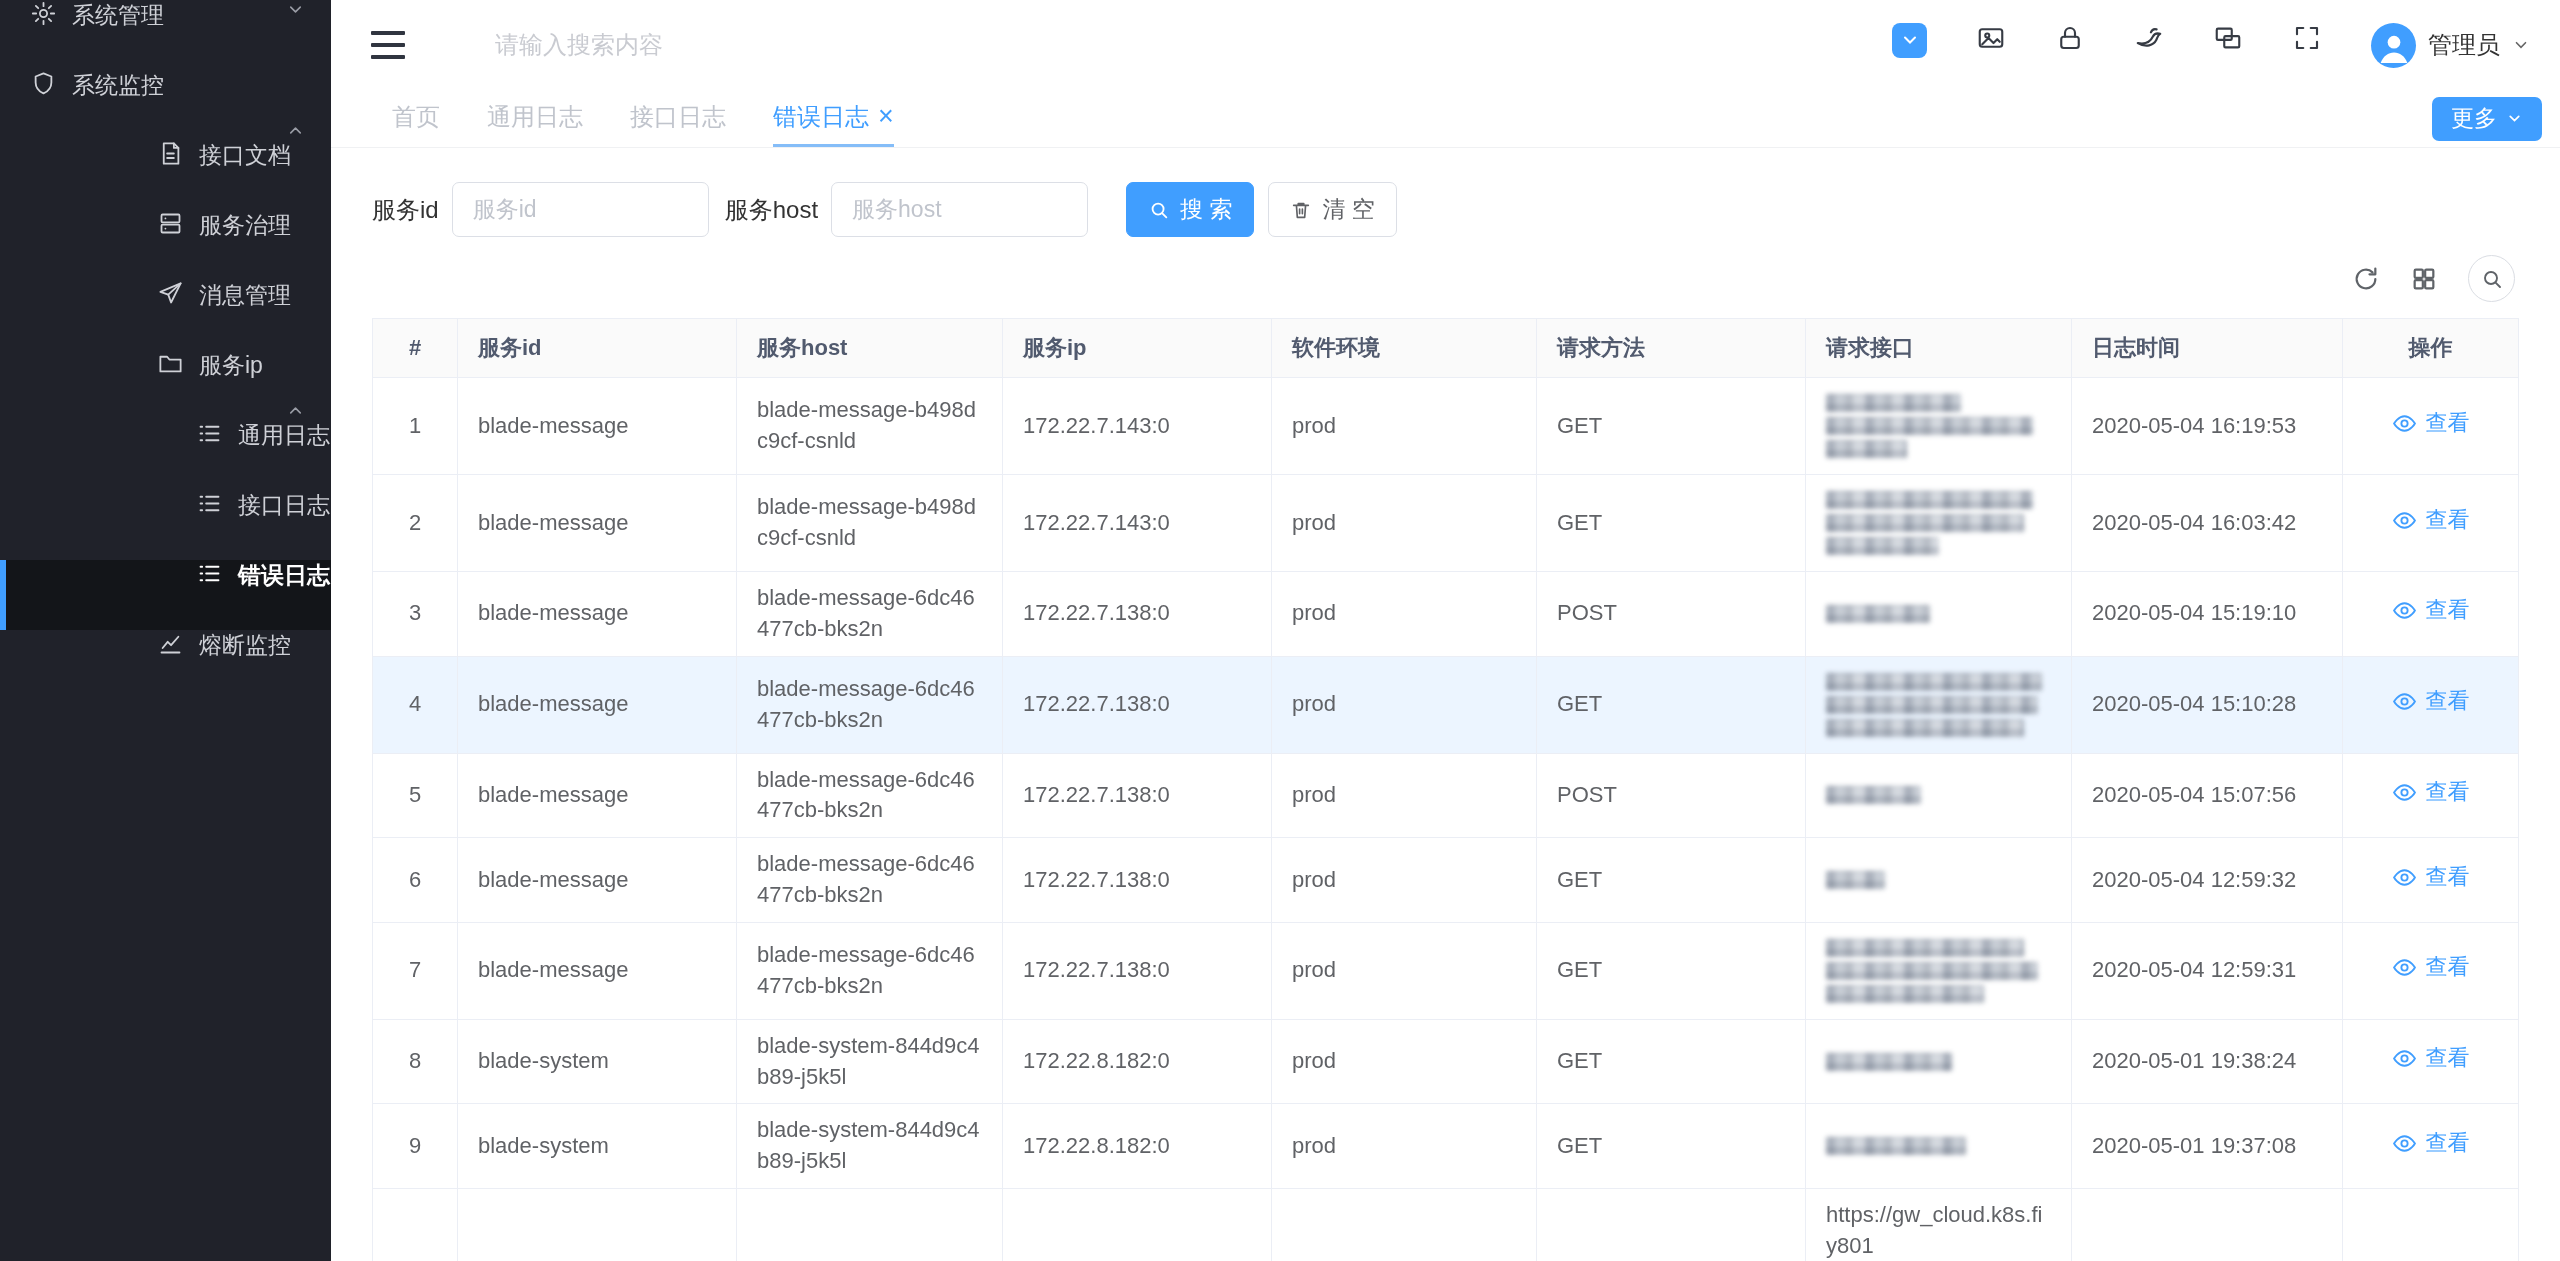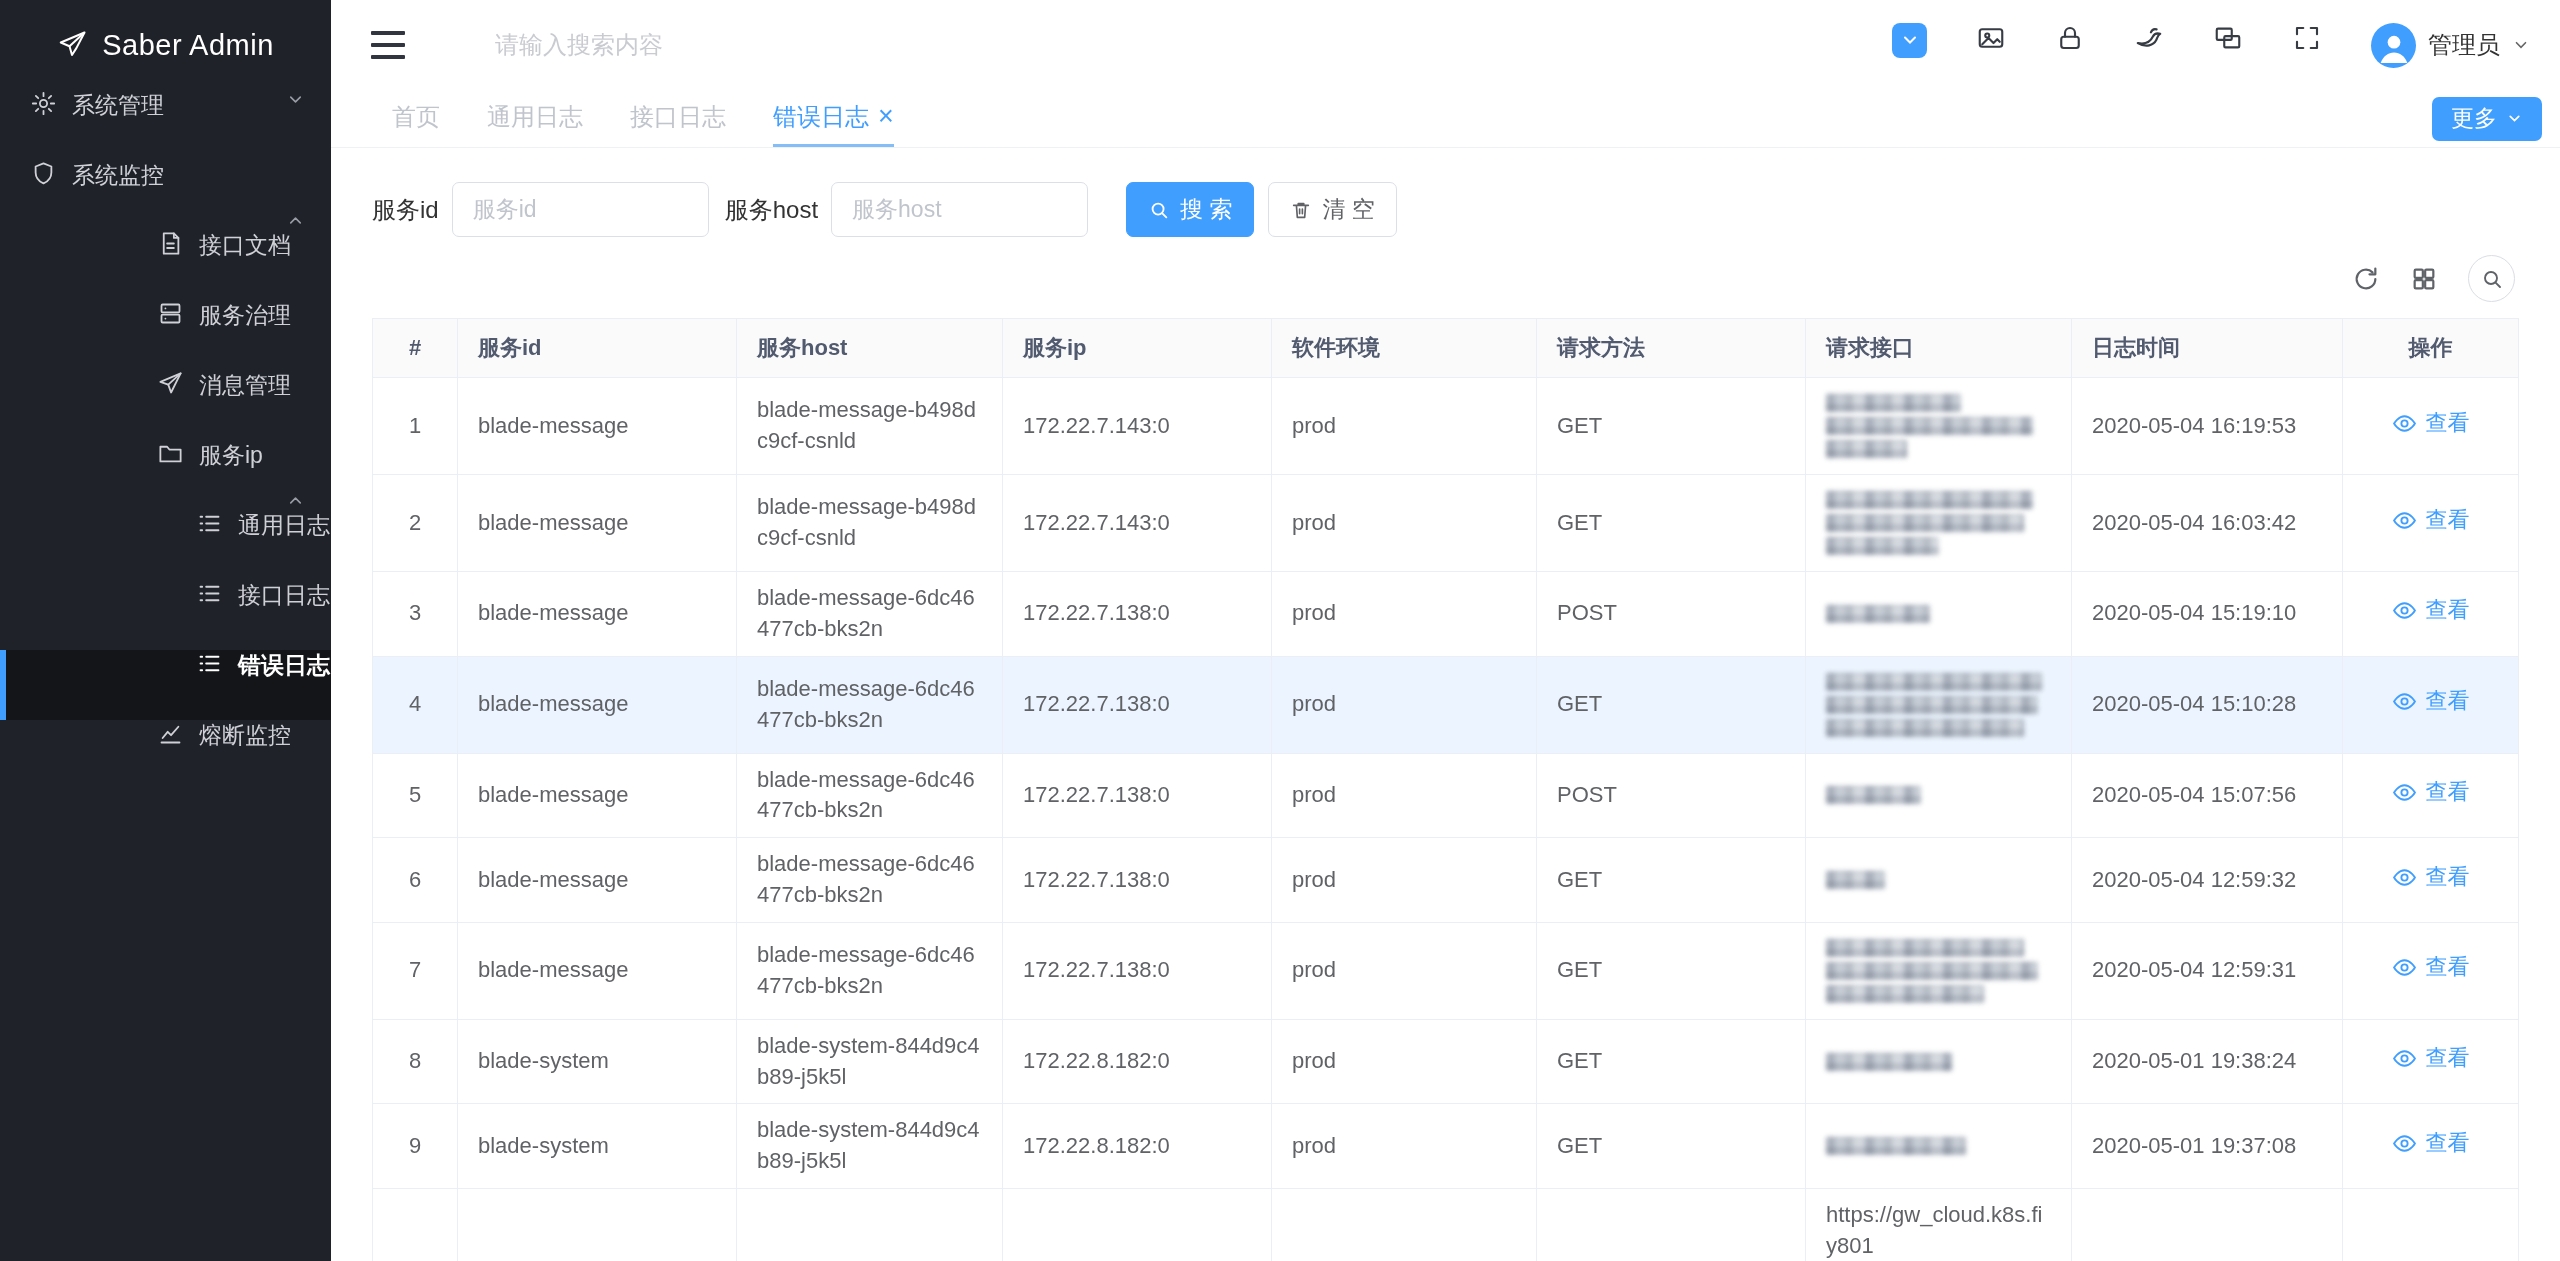--- a/index.html
+++ b/index.html
@@ -93,15 +93,6 @@
 <div class="page">
 
   <aside class="sidebar">
-    <div class="logo">
-      <span class="logo-icon">
-        <svg viewBox="0 0 24 24" fill="none" stroke="#fff" stroke-width="1.6" stroke-linejoin="round">
-            <path d="M22 2L3 10l7 3 2 7 3.5-5.5z"></path>
-            <path d="M22 2L10 13"></path>
-          </svg>
-      </span>
-      <span class="logo-text">Saber Admin</span>
-    </div>
     <nav class="menu">
         <div class="mitem lvl1">
           <span class="micon">

